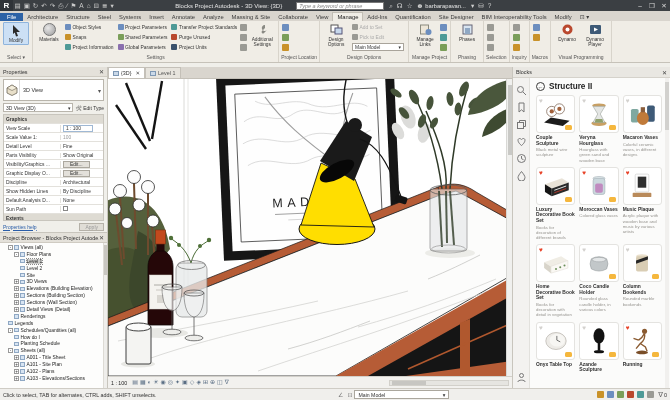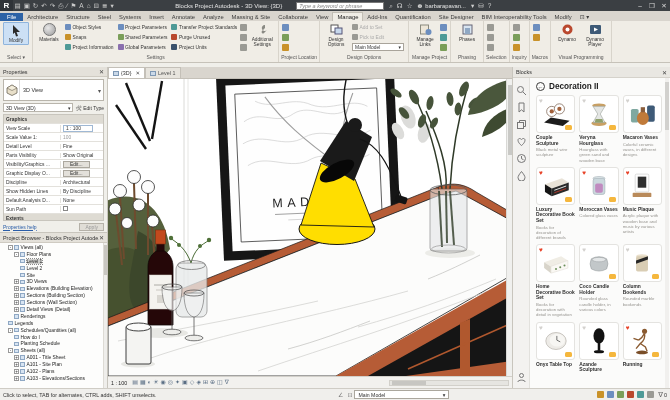--- a/index.html
+++ b/index.html
@@ -821,7 +821,7 @@
         <div id="bcontent">
           <div id="bsechead">
             <span id="backbtn">←</span>
-            <span id="bsectitle">Decoration II</span>
+            <span id="bsectitle">Structure II</span>
           </div>
           <div id="bgrid">
   <div class="card">

